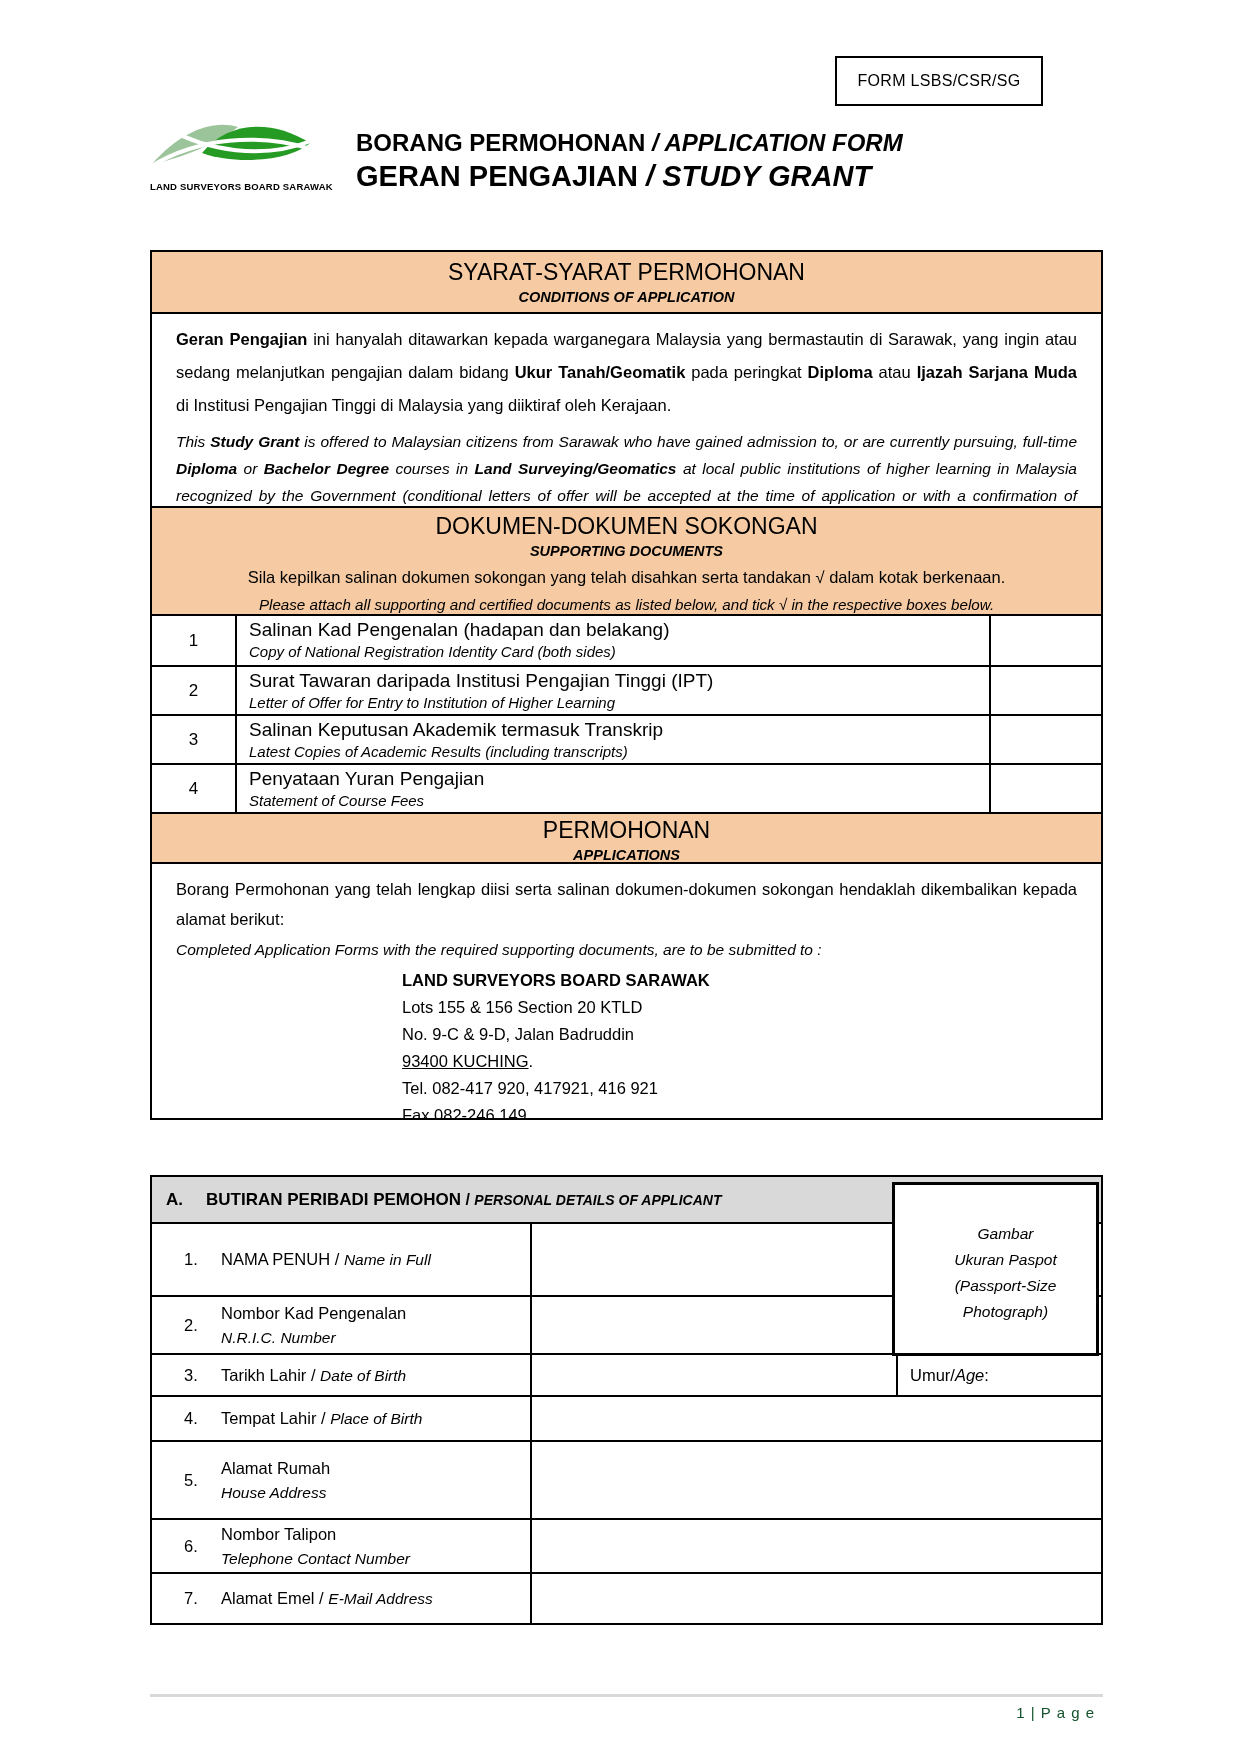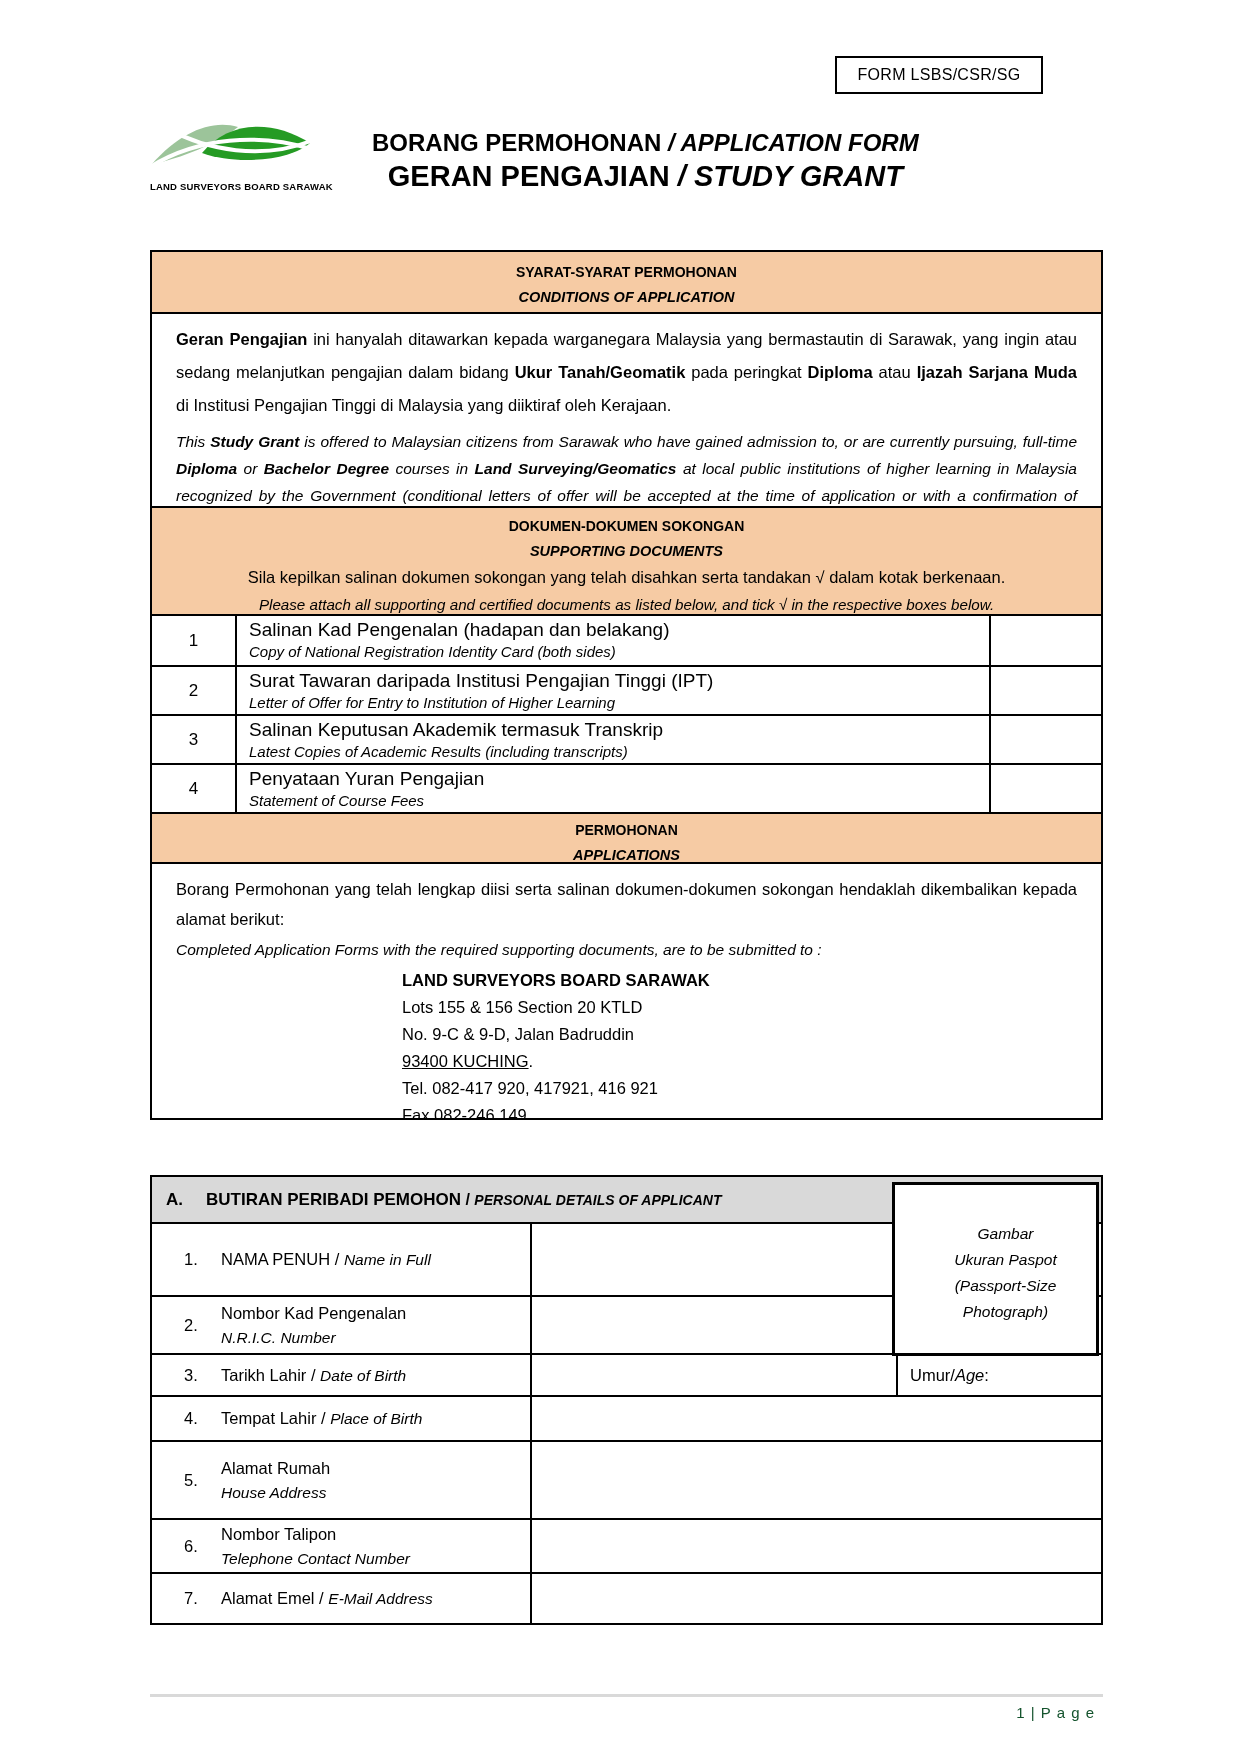--- a/index.html
+++ b/index.html
@@ -11,7 +11,7 @@
   .u{text-decoration:underline;}
 
   
-  .form-code{position:absolute;left:835px;top:56px;width:208px;height:38px;
+  .form-code{position:absolute;left:835px;top:56px;width:208px;height:50px;
              border:2px solid #000;box-sizing:border-box;display:flex;align-items:center;justify-content:center;
              font-size:16px;letter-spacing:.3px;}
 

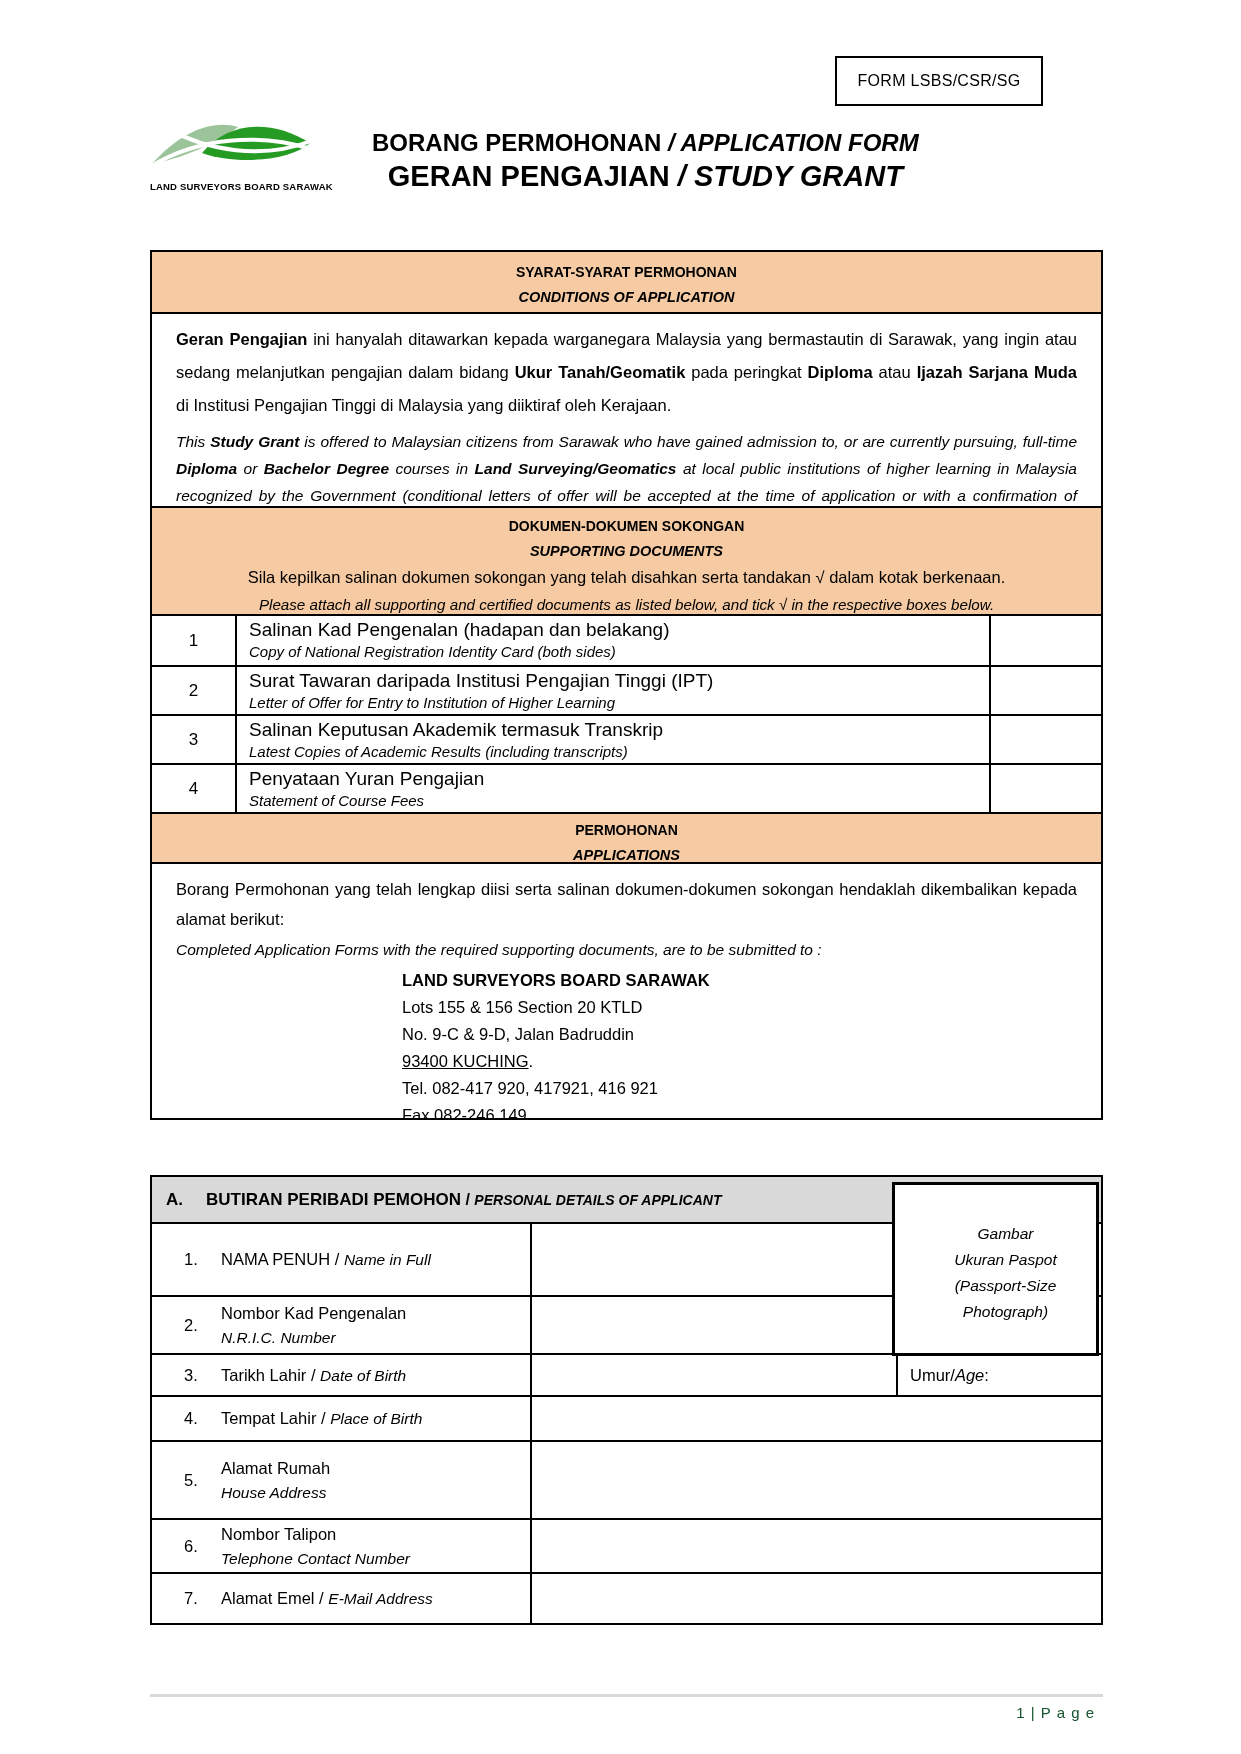--- a/index.html
+++ b/index.html
@@ -20,7 +20,7 @@
   .logo-caption{font-size:9.5px;font-weight:bold;letter-spacing:.2px;margin-top:1px;white-space:nowrap;}
 
   
-  .title{position:absolute;left:372px;top:128px;white-space:nowrap;text-align:center;}
+  .title{position:absolute;left:356px;top:128px;white-space:nowrap;}
   .t1{font-size:24px;line-height:30px;}
   .t2{font-size:29px;line-height:36px;}
 

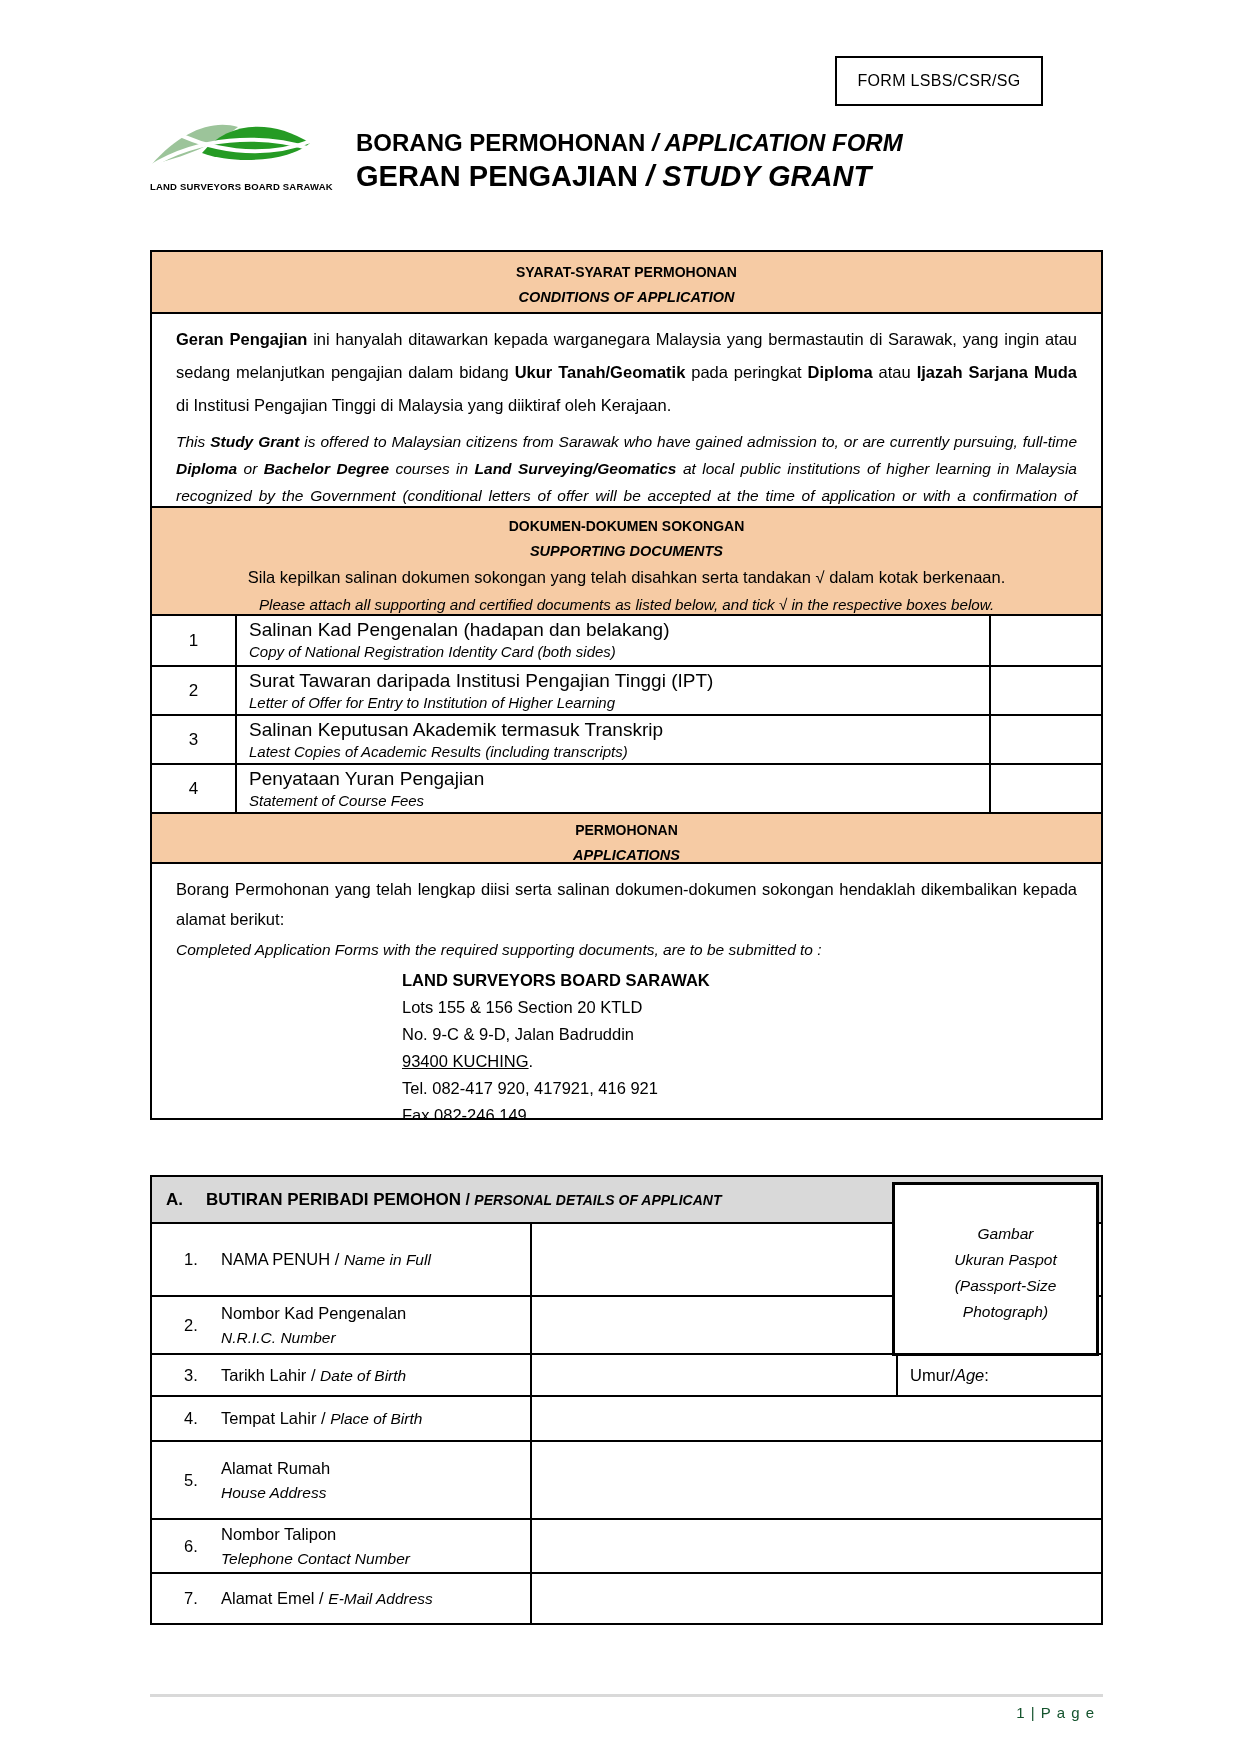--- a/index.html
+++ b/index.html
@@ -28,7 +28,7 @@
   .tbl1{position:absolute;left:150px;top:250px;width:953px;border:2px solid #000;box-sizing:border-box;background:#fff;}
   .band{background:#F6CBA4;text-align:center;box-sizing:border-box;overflow:hidden;}
   .band1{height:62px;border-bottom:2px solid #000;padding-top:6px;}
-  .band-title{font-size:14px;font-weight:bold;line-height:28px;}
+  .band-title{font-size:23px;font-weight:normal;line-height:28px;}
   .band-sub{font-size:14.5px;font-weight:bold;font-style:italic;line-height:23px;}
   .body1{height:192px;box-sizing:border-box;padding:9px 24px 0 24px;overflow:hidden;}
   .para-my{margin:0;font-size:16.5px;line-height:33px;text-align:justify;}

